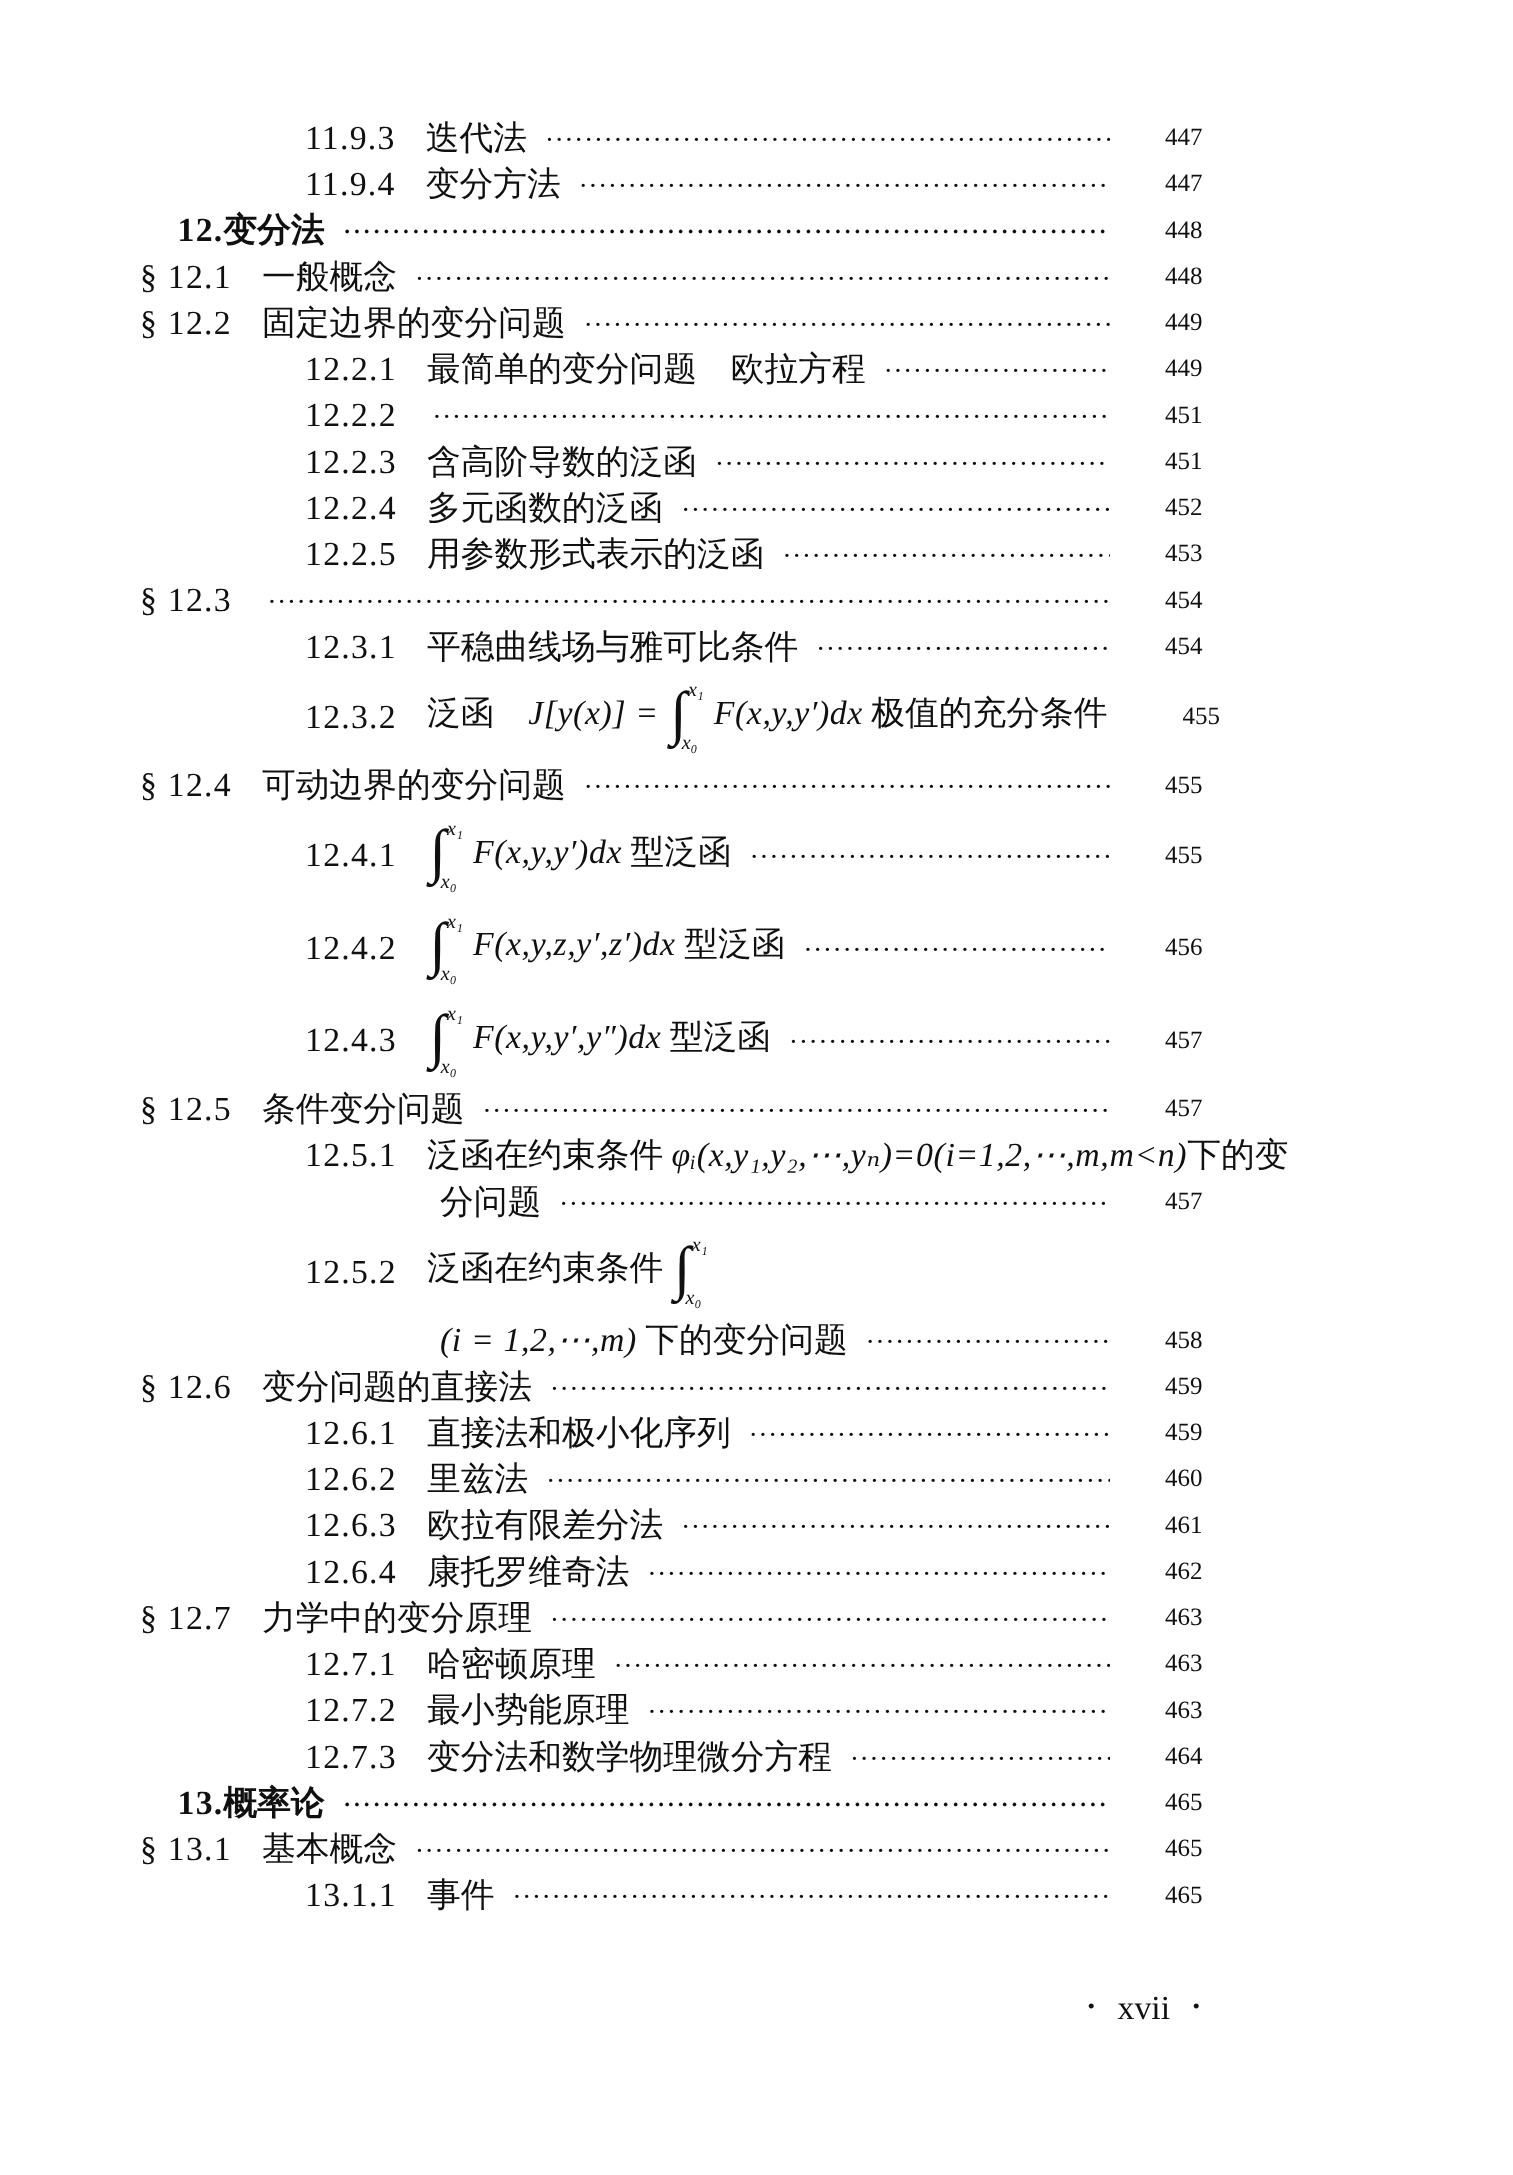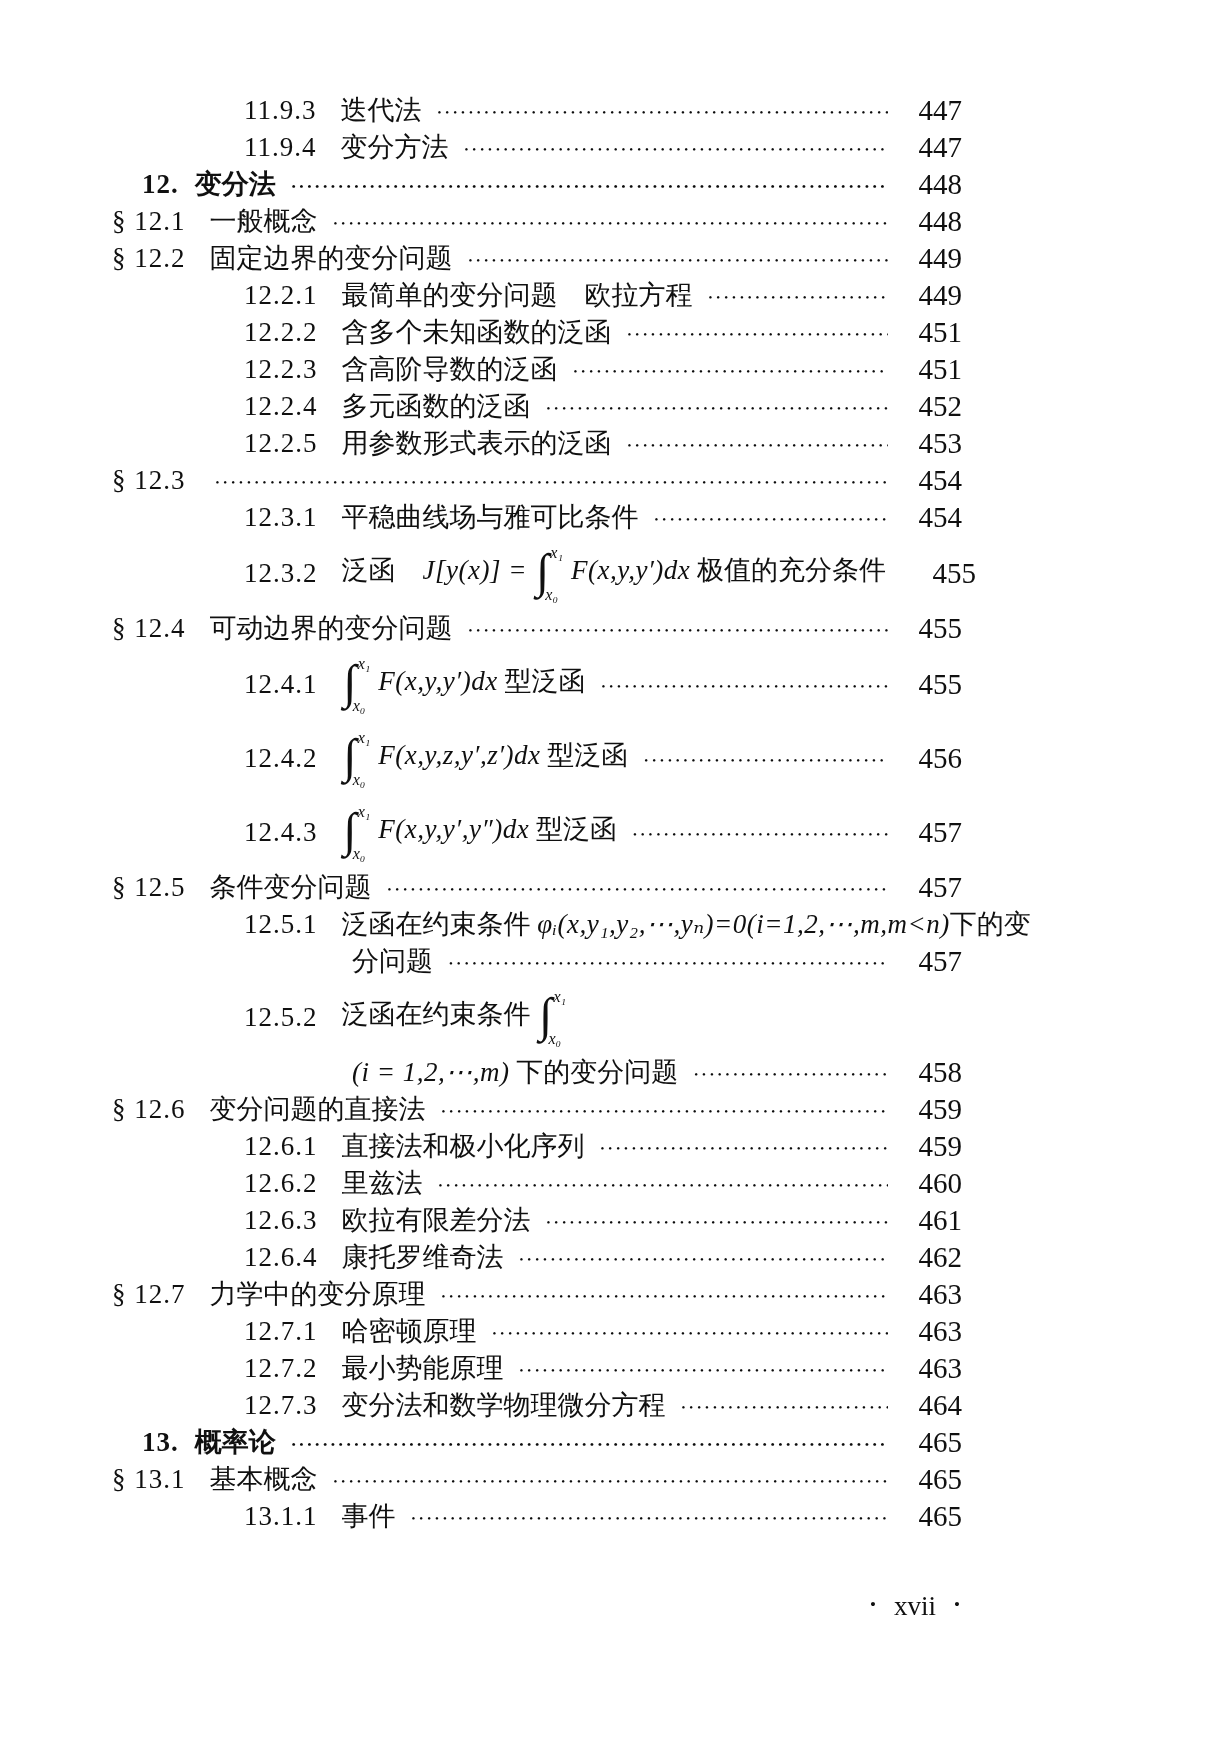--- a/index.html
+++ b/index.html
@@ -48,7 +48,7 @@
     margin:0 8px 0 6px;
     transform:translateY(2px);
   }
-  .page-num{flex:0 0 auto;min-width:66px;text-align:right;font-size:29px;font-weight:normal;}
+  .page-num{flex:0 0 auto;min-width:66px;text-align:right;font-size:20px;font-weight:normal;}
   .footer{
     margin-top:56px;
     display:flex;justify-content:flex-end;align-items:center;

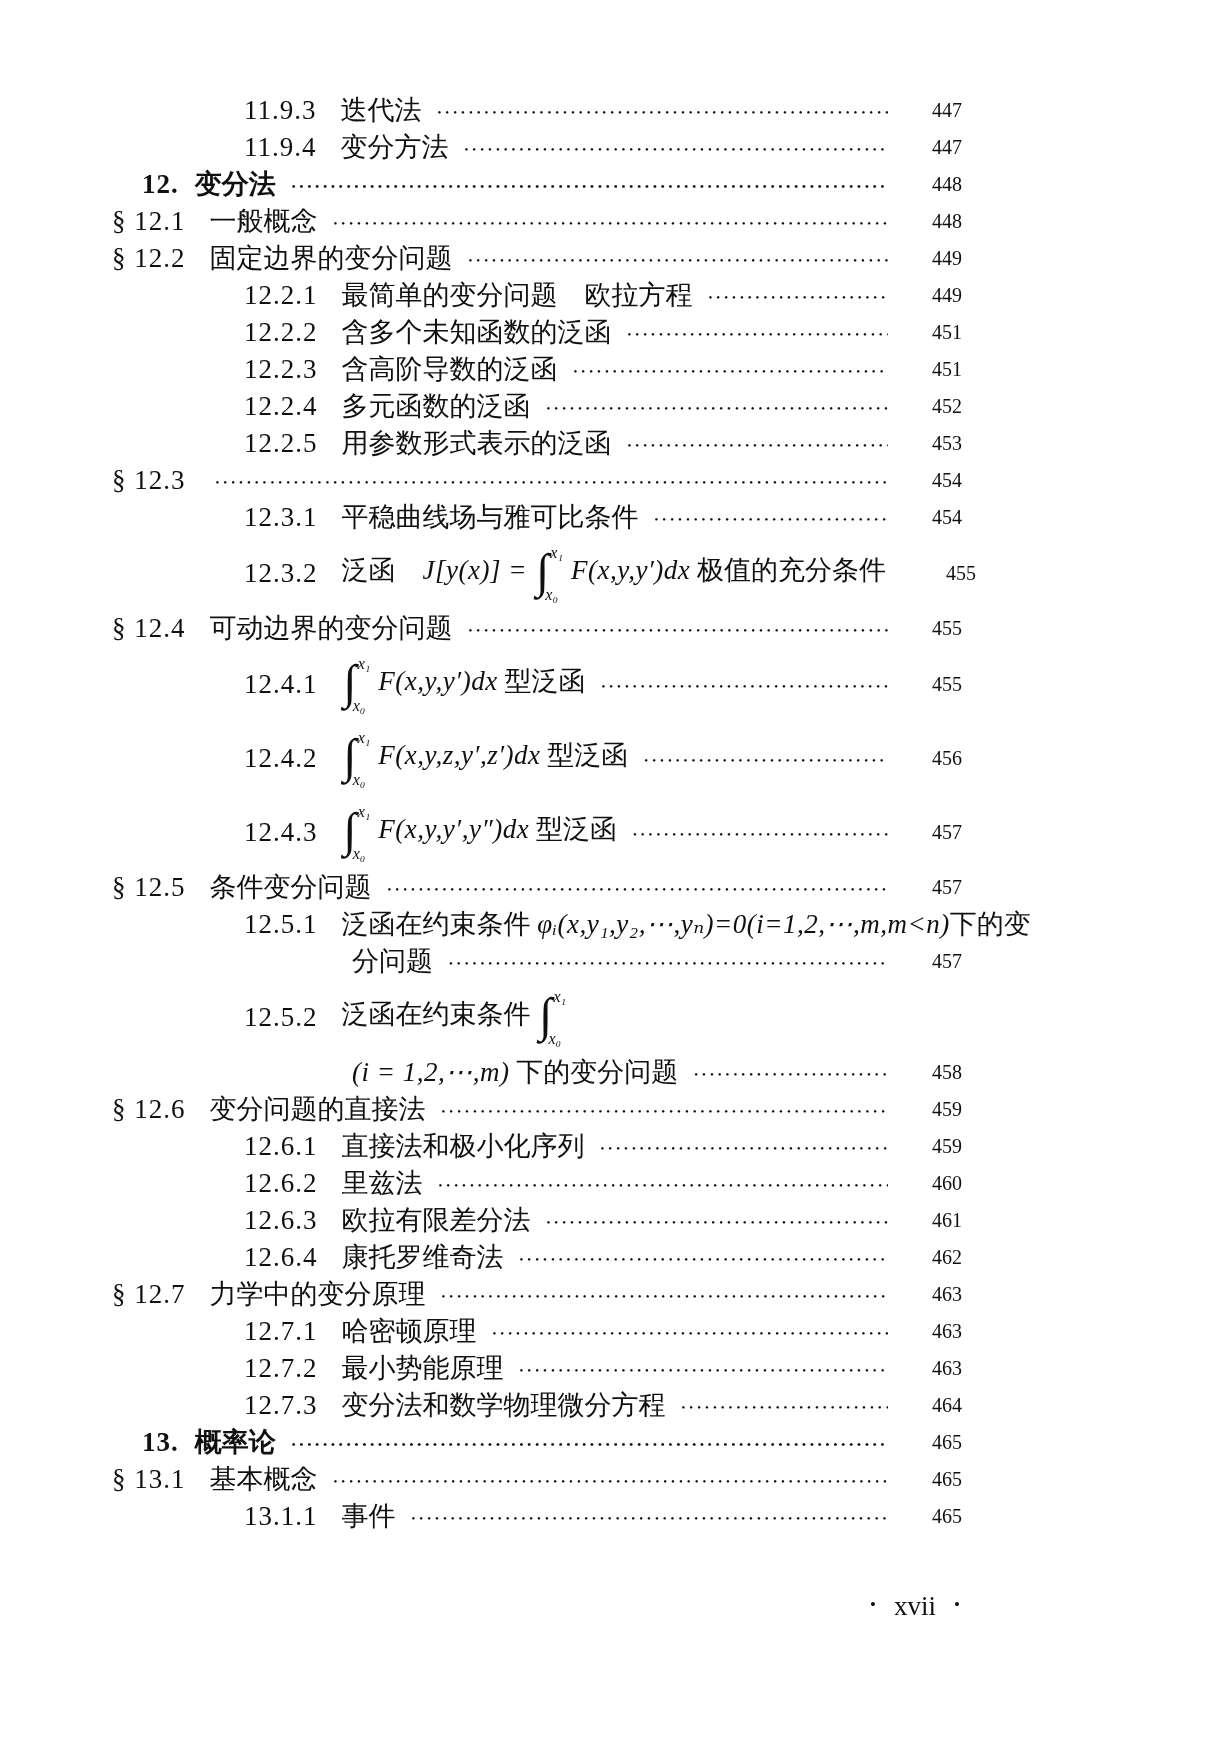--- a/index.html
+++ b/index.html
@@ -27,7 +27,7 @@
   .lvl2{margin-left:244px;}
   .row.cont{margin-left:352px;}
   .label{margin-right:24px;letter-spacing:1px;flex:0 0 auto;}
-  .lvl0 > .label{margin-right:16px;}
+  .lvl0 > .label{margin-right:0;}
   .title{flex:0 0 auto;margin-right:10px;}
   .cn{font-family:"Liberation Serif","DejaVu Serif",serif;}
   .math{font-style:italic;font-family:"Liberation Serif","DejaVu Serif",serif;letter-spacing:0.5px;}

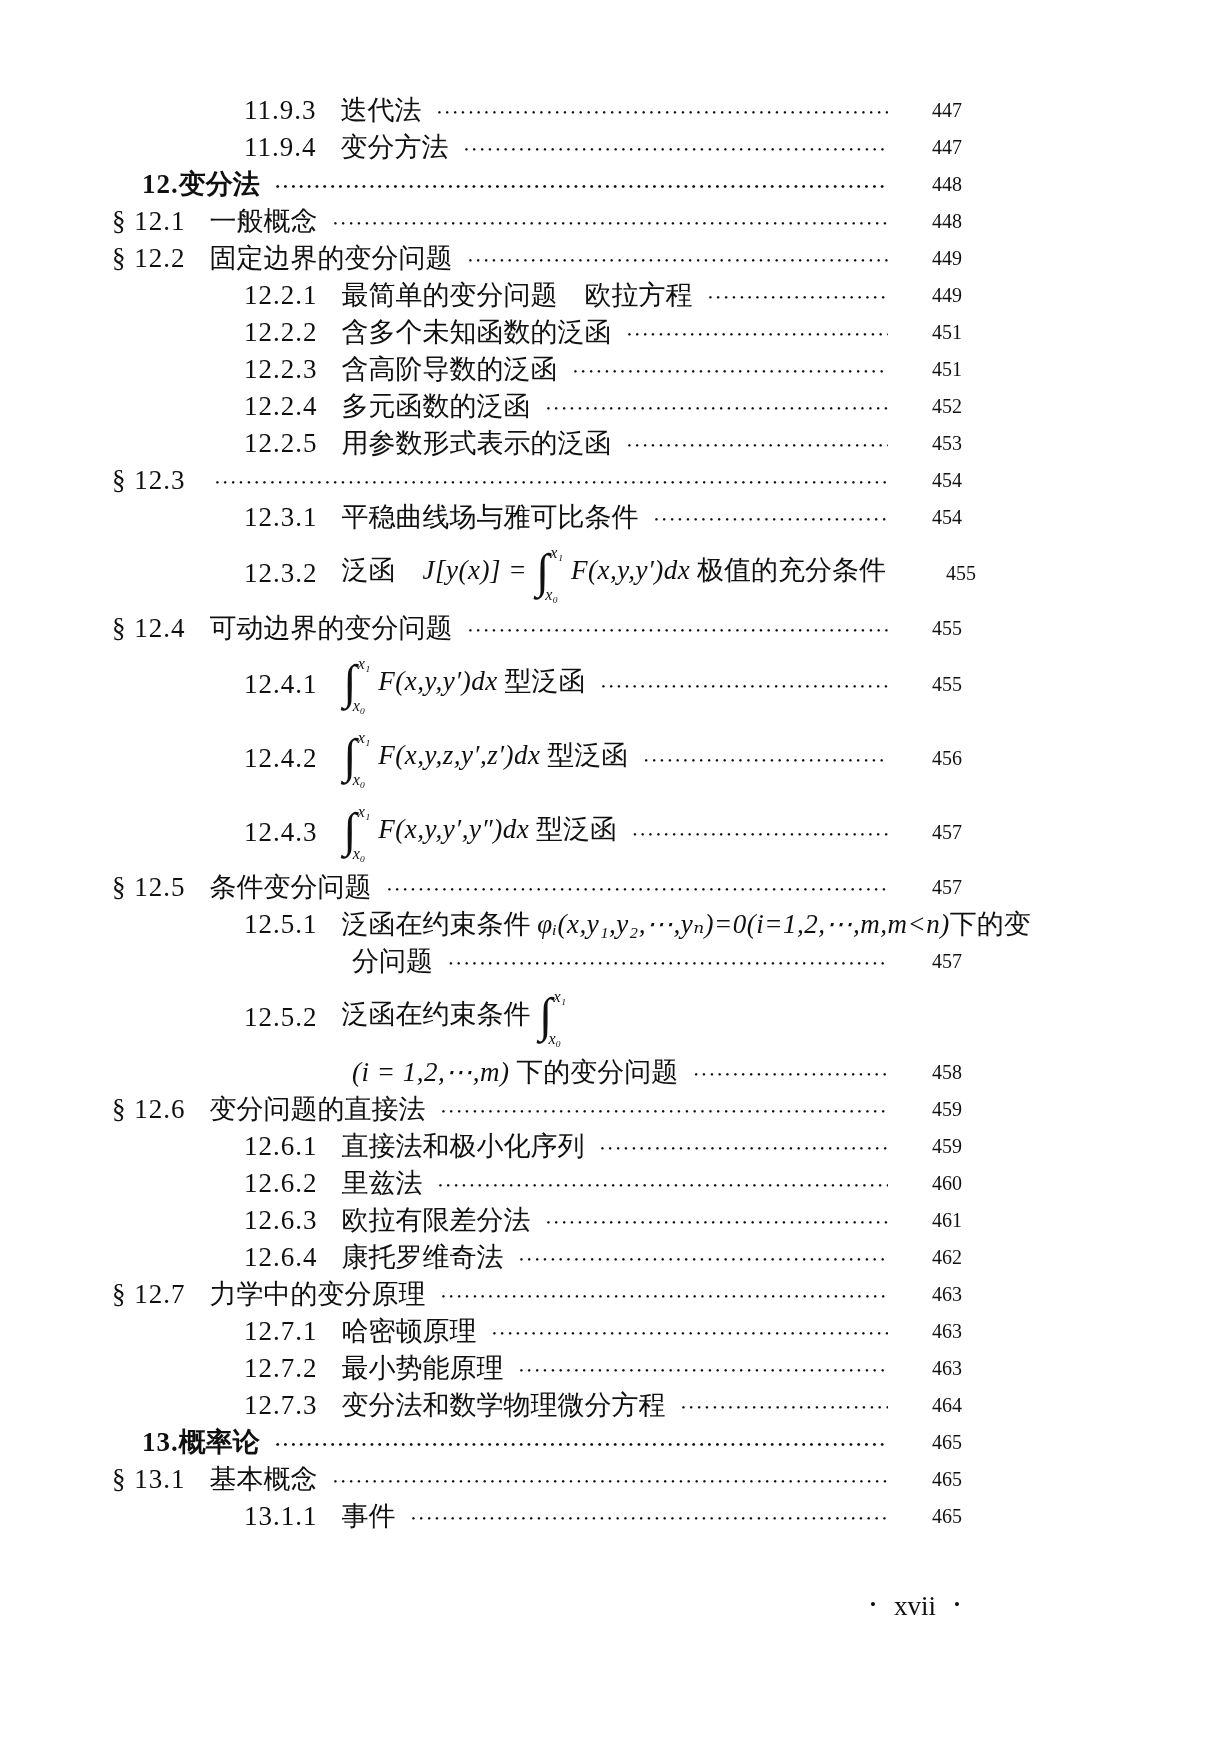--- a/index.html
+++ b/index.html
@@ -100,7 +100,6 @@
       </div>
       <div class="row lvl2">
         <span class="label">12.2.2</span>
-        <span class="title"><span class="cn">含多个未知函数的泛函</span></span>
         <span class="dots">••••••••••••••••••••••••••••••••••••••••••••••••••••••••••••••••••••••••••••••••••••••••••••••••••••••••••••••••••••••••••••••••••••••••••••••••••••••••••••••••</span>
         <span class="page-num">451</span>
       </div>

